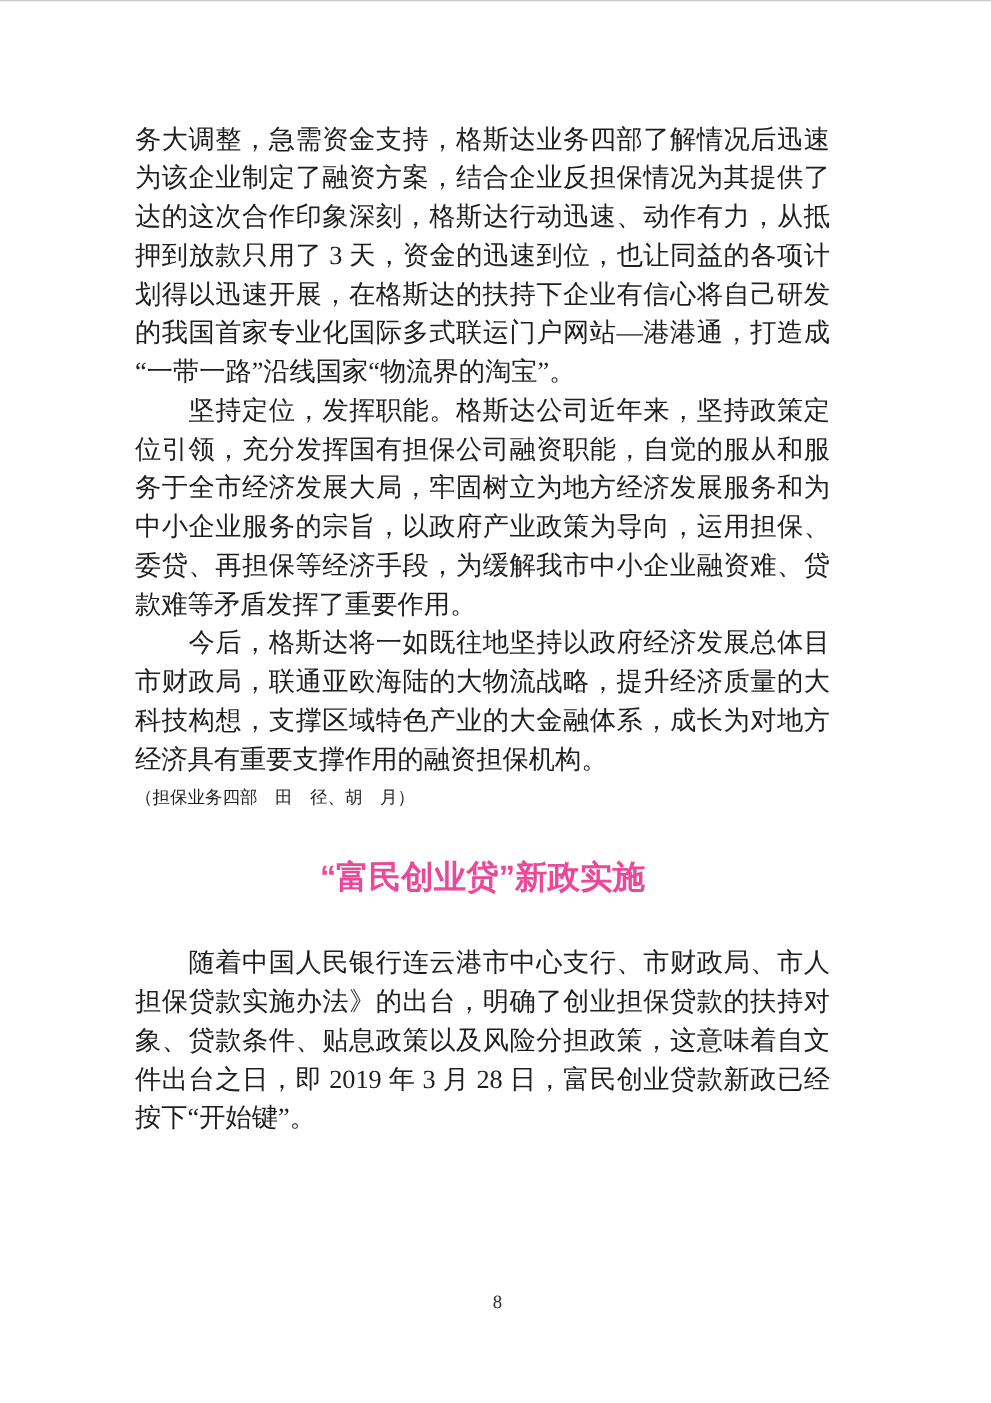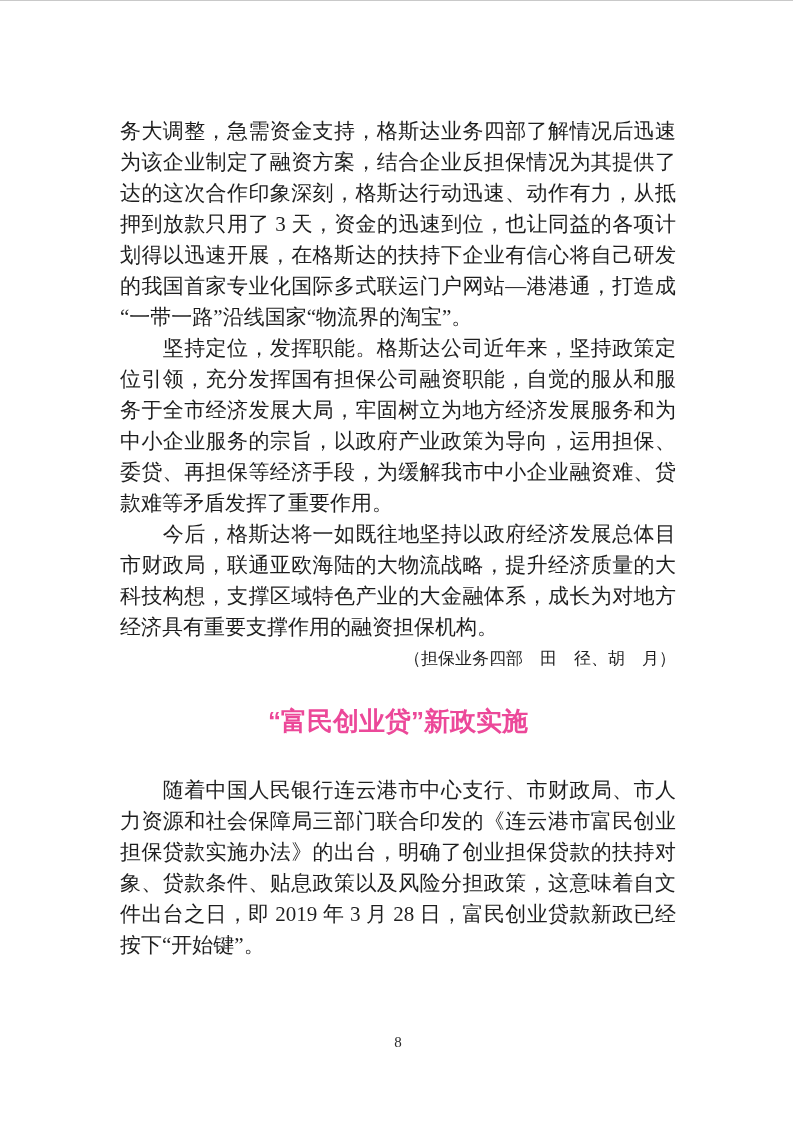--- a/index.html
+++ b/index.html
@@ -20,10 +20,9 @@
   }
   .content {
     position: absolute;
-    left: 120px;
+    left: 108px;
     top: 95px;
     width: 556px;
-    margin-top: 20px;
   }
   .para {
     margin: 0;

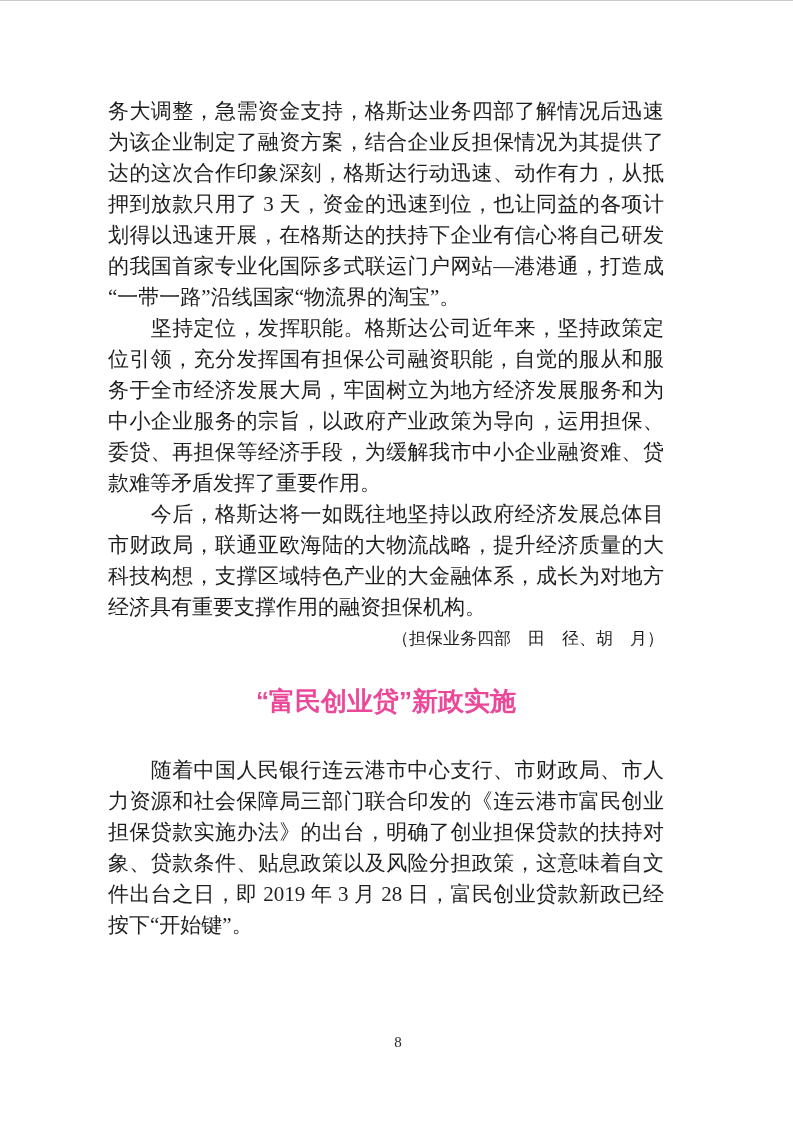--- a/index.html
+++ b/index.html
@@ -39,10 +39,10 @@
     text-align-last: justify;
   }
   .byline {
-    font-size: 17px;
+    font-size: 14px;
     line-height: 31px;
     height: 31px;
-    text-align: right;
+    text-align: left;
     white-space: nowrap;
   }
   .heading {

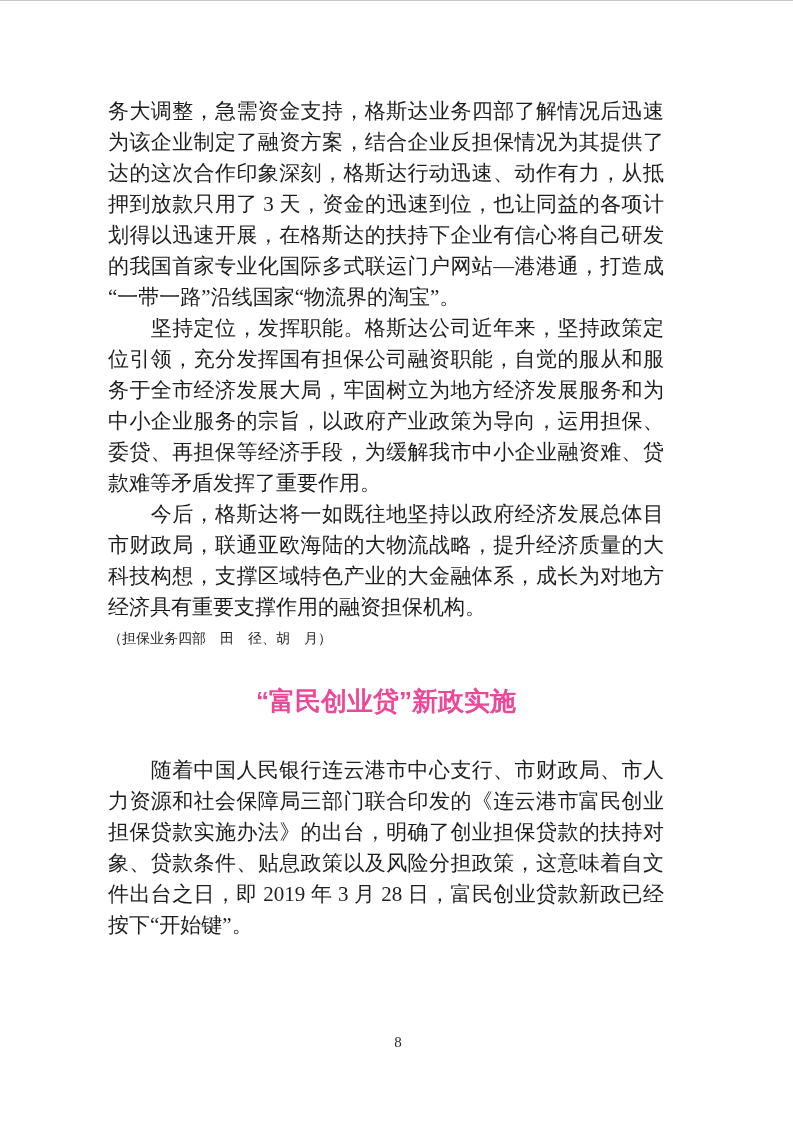--- a/index.html
+++ b/index.html
@@ -98,7 +98,6 @@
       <div class="heading">“富民创业贷”新政实施</div>
       <div class="para">
         <div class="line j">　　随着中国人民银行连云港市中心支行、市财政局、市人</div>
-        <div class="line j">力资源和社会保障局三部门联合印发的《连云港市富民创业</div>
         <div class="line j">担保贷款实施办法》的出台，明确了创业担保贷款的扶持对</div>
         <div class="line j">象、贷款条件、贴息政策以及风险分担政策，这意味着自文</div>
         <div class="line j">件出台之日，即 2019 年 3 月 28 日，富民创业贷款新政已经</div>

